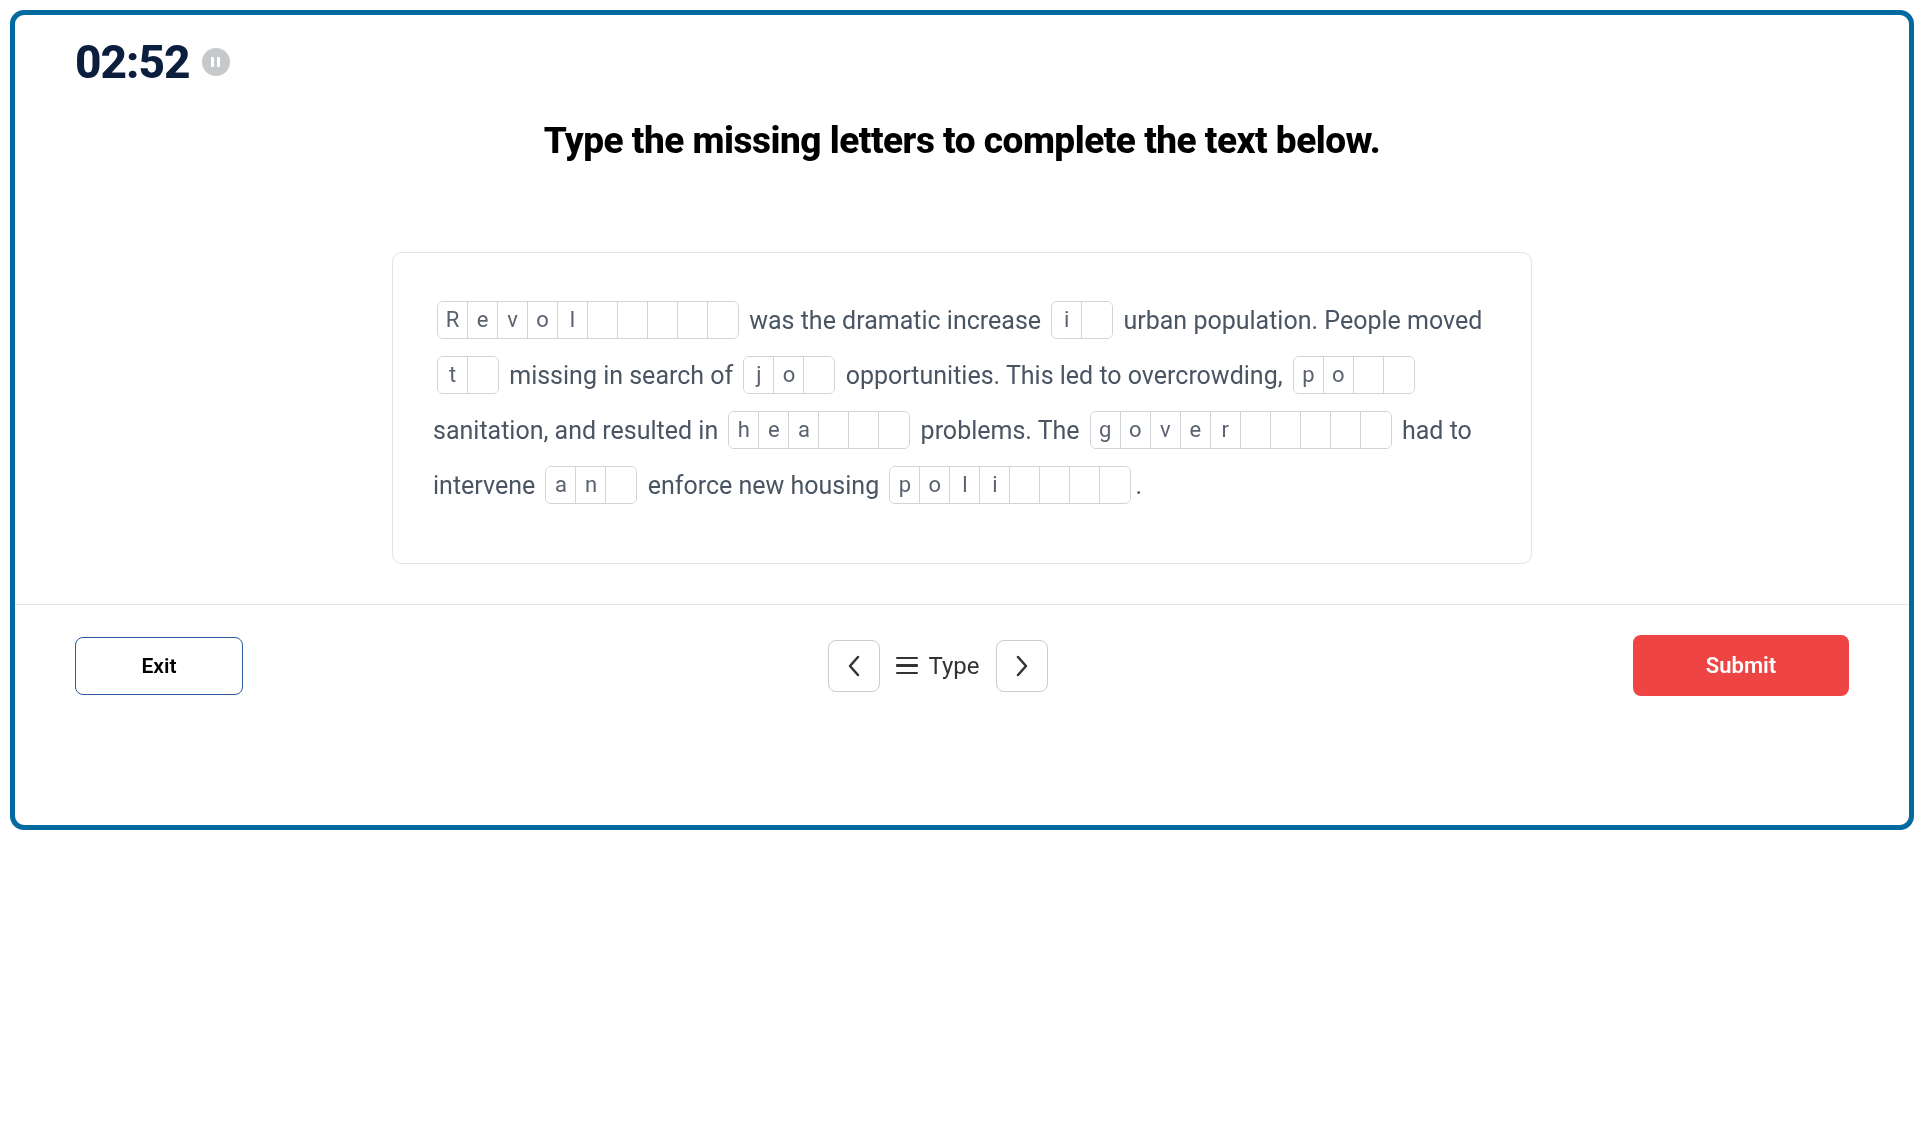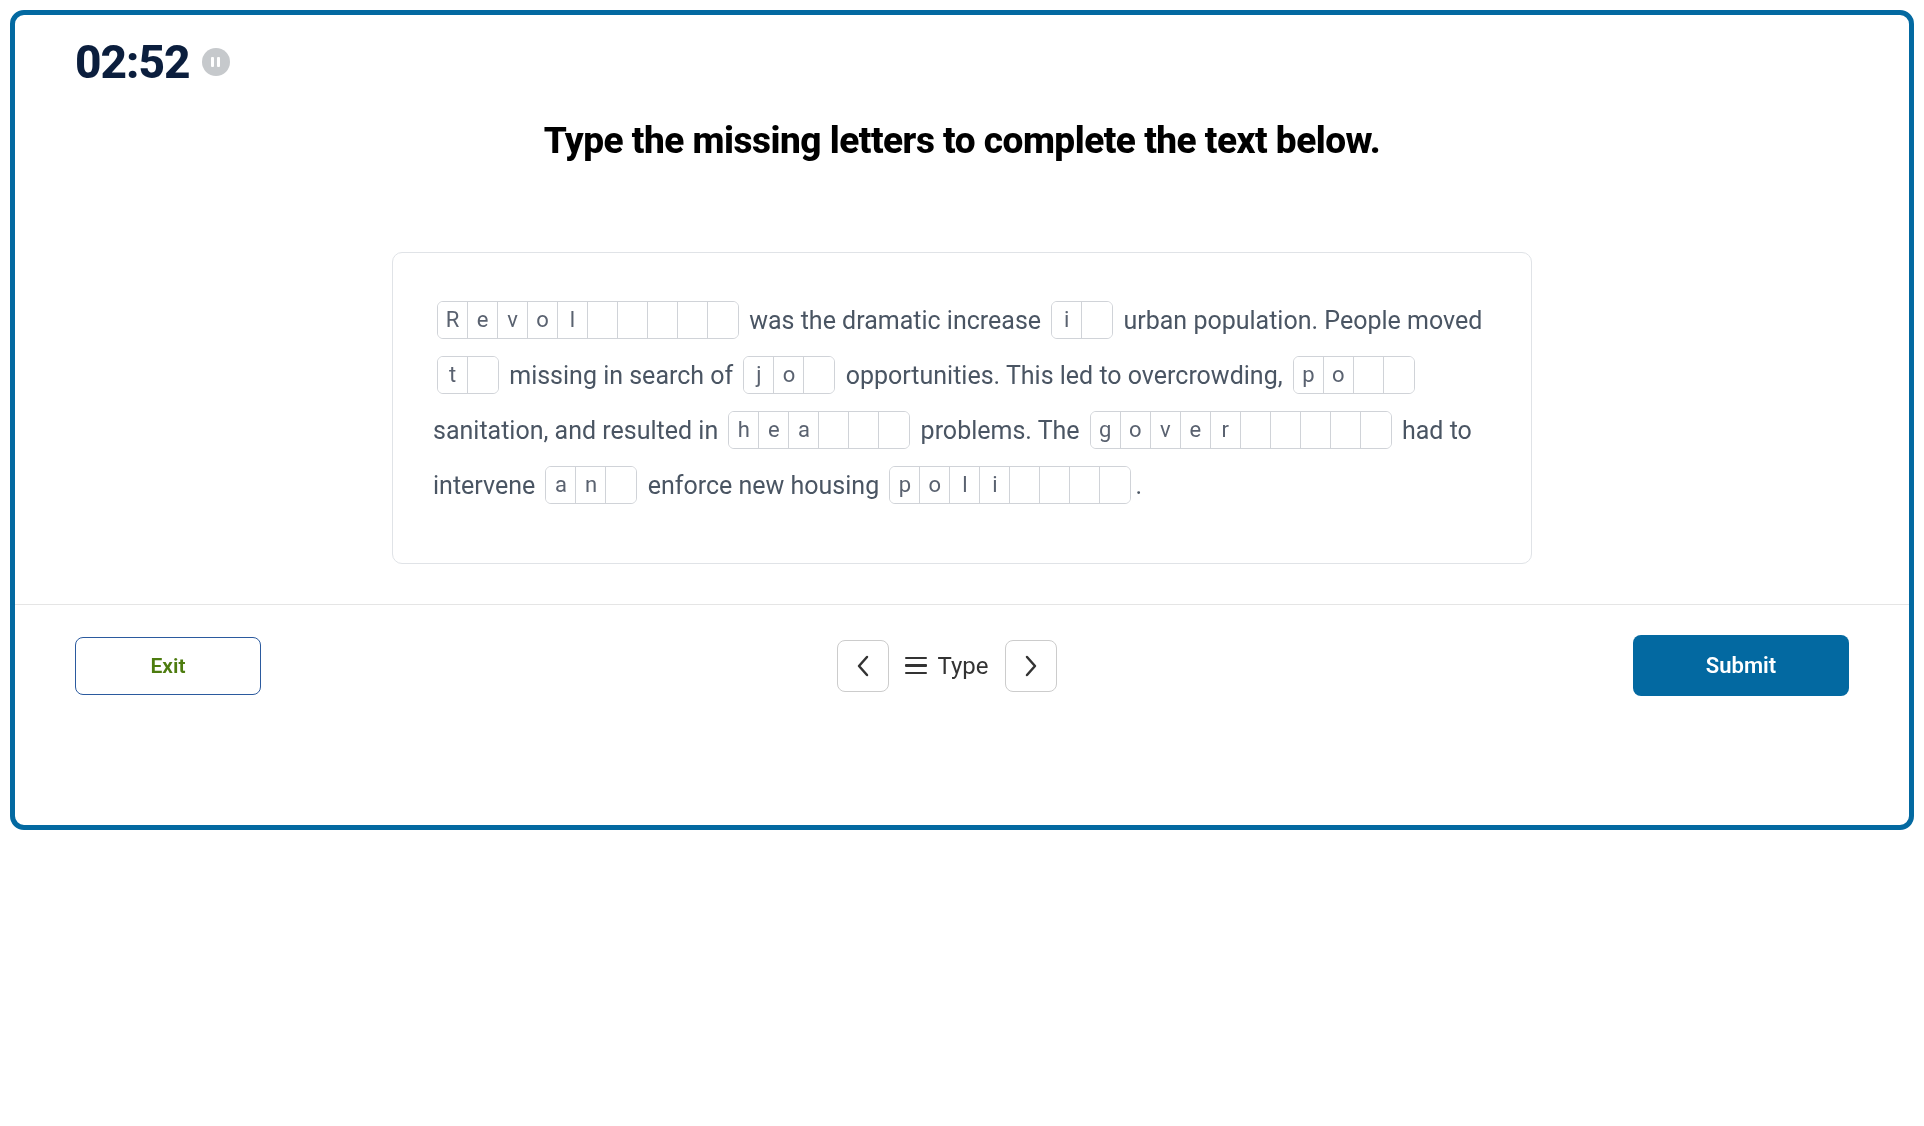--- a/index.html
+++ b/index.html
@@ -109,11 +109,11 @@
   .exit-btn {
     border: 1.5px solid #2b5a9e;
     background: #fff;
-    color: #4d7c0f;
+    color: #000000;
     font-size: 21px;
     font-weight: 600;
     padding: 16px 0;
-    width: 186px;
+    width: 168px;
     border-radius: 8px;
     cursor: pointer;
     text-align: center;

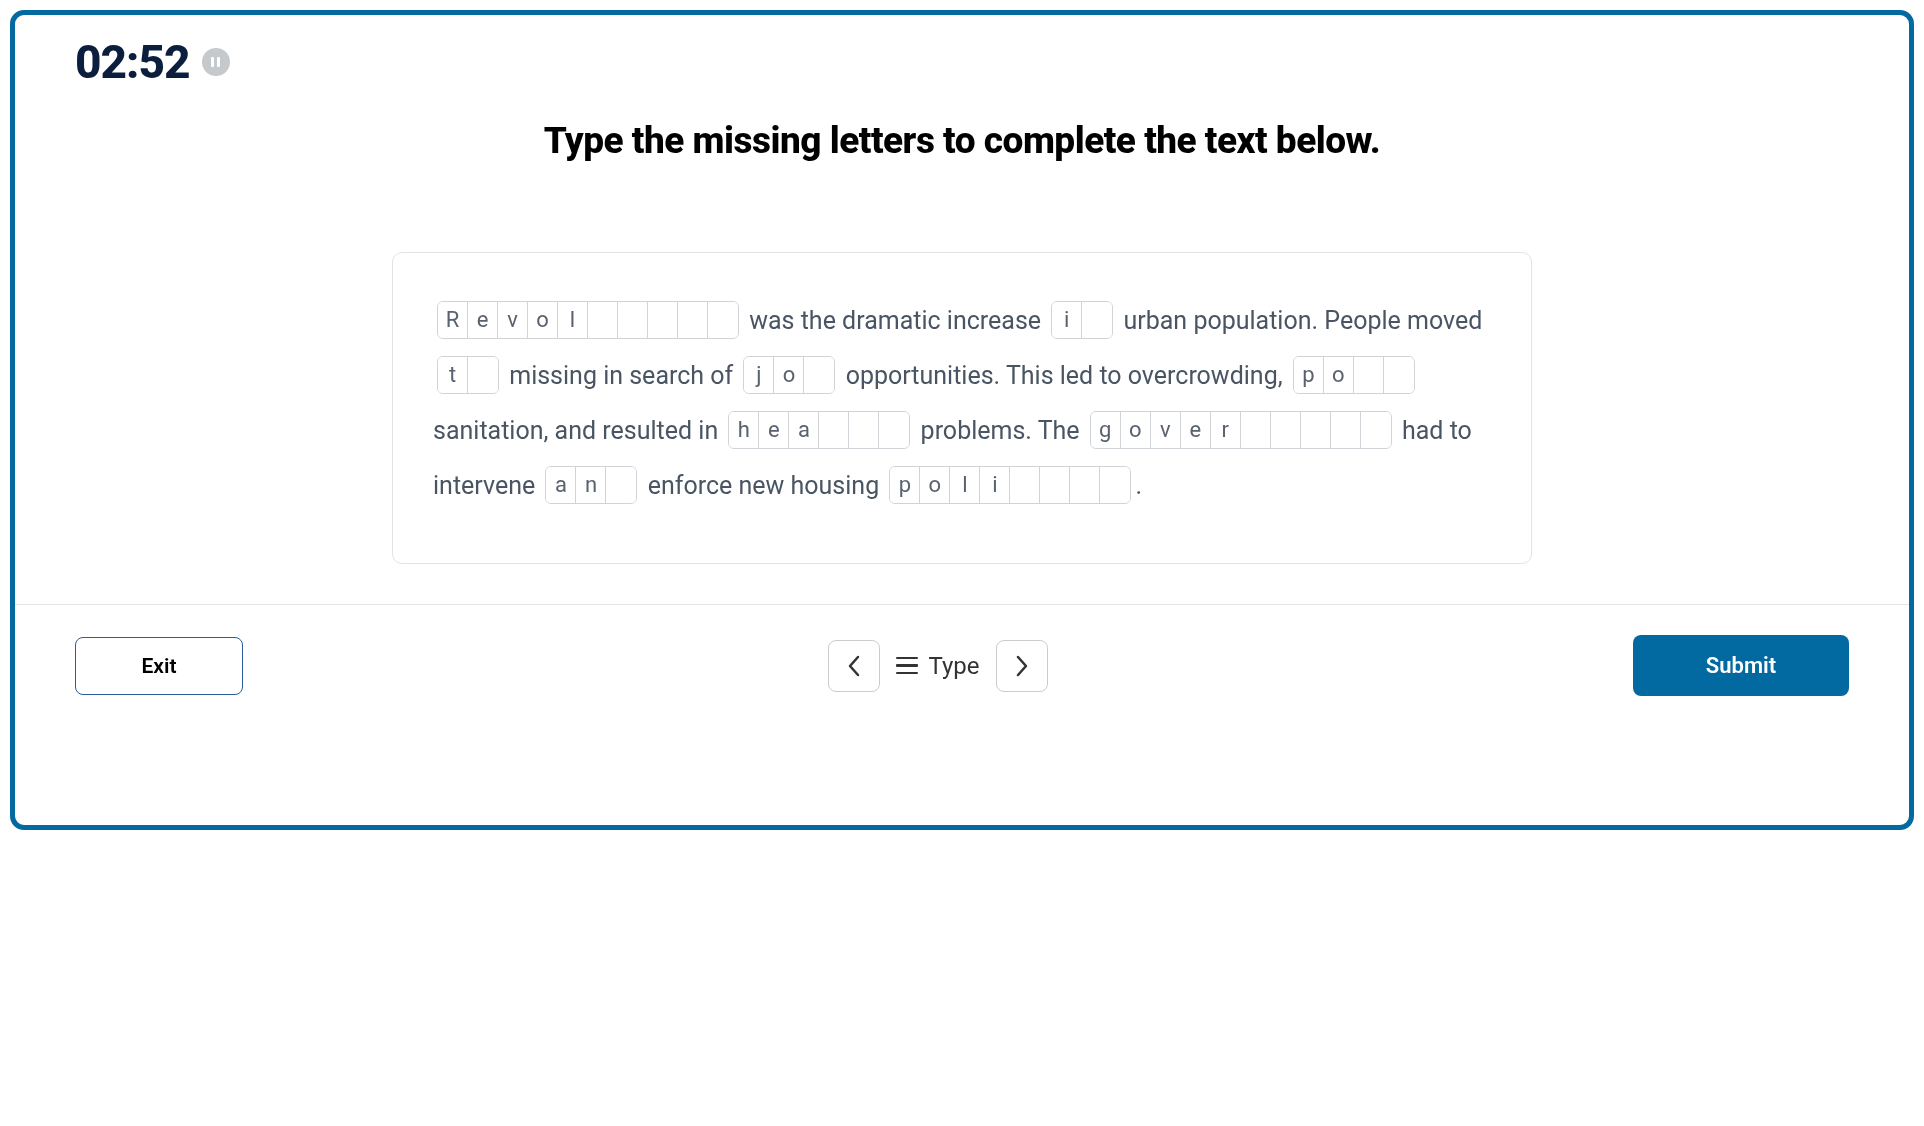--- a/index.html
+++ b/index.html
@@ -156,7 +156,7 @@
     border-radius: 1px;
   }
   .submit-btn {
-    background: #0369a1;
+    background: #ef4444;
     color: #fff;
     font-size: 22px;
     font-weight: 600;

